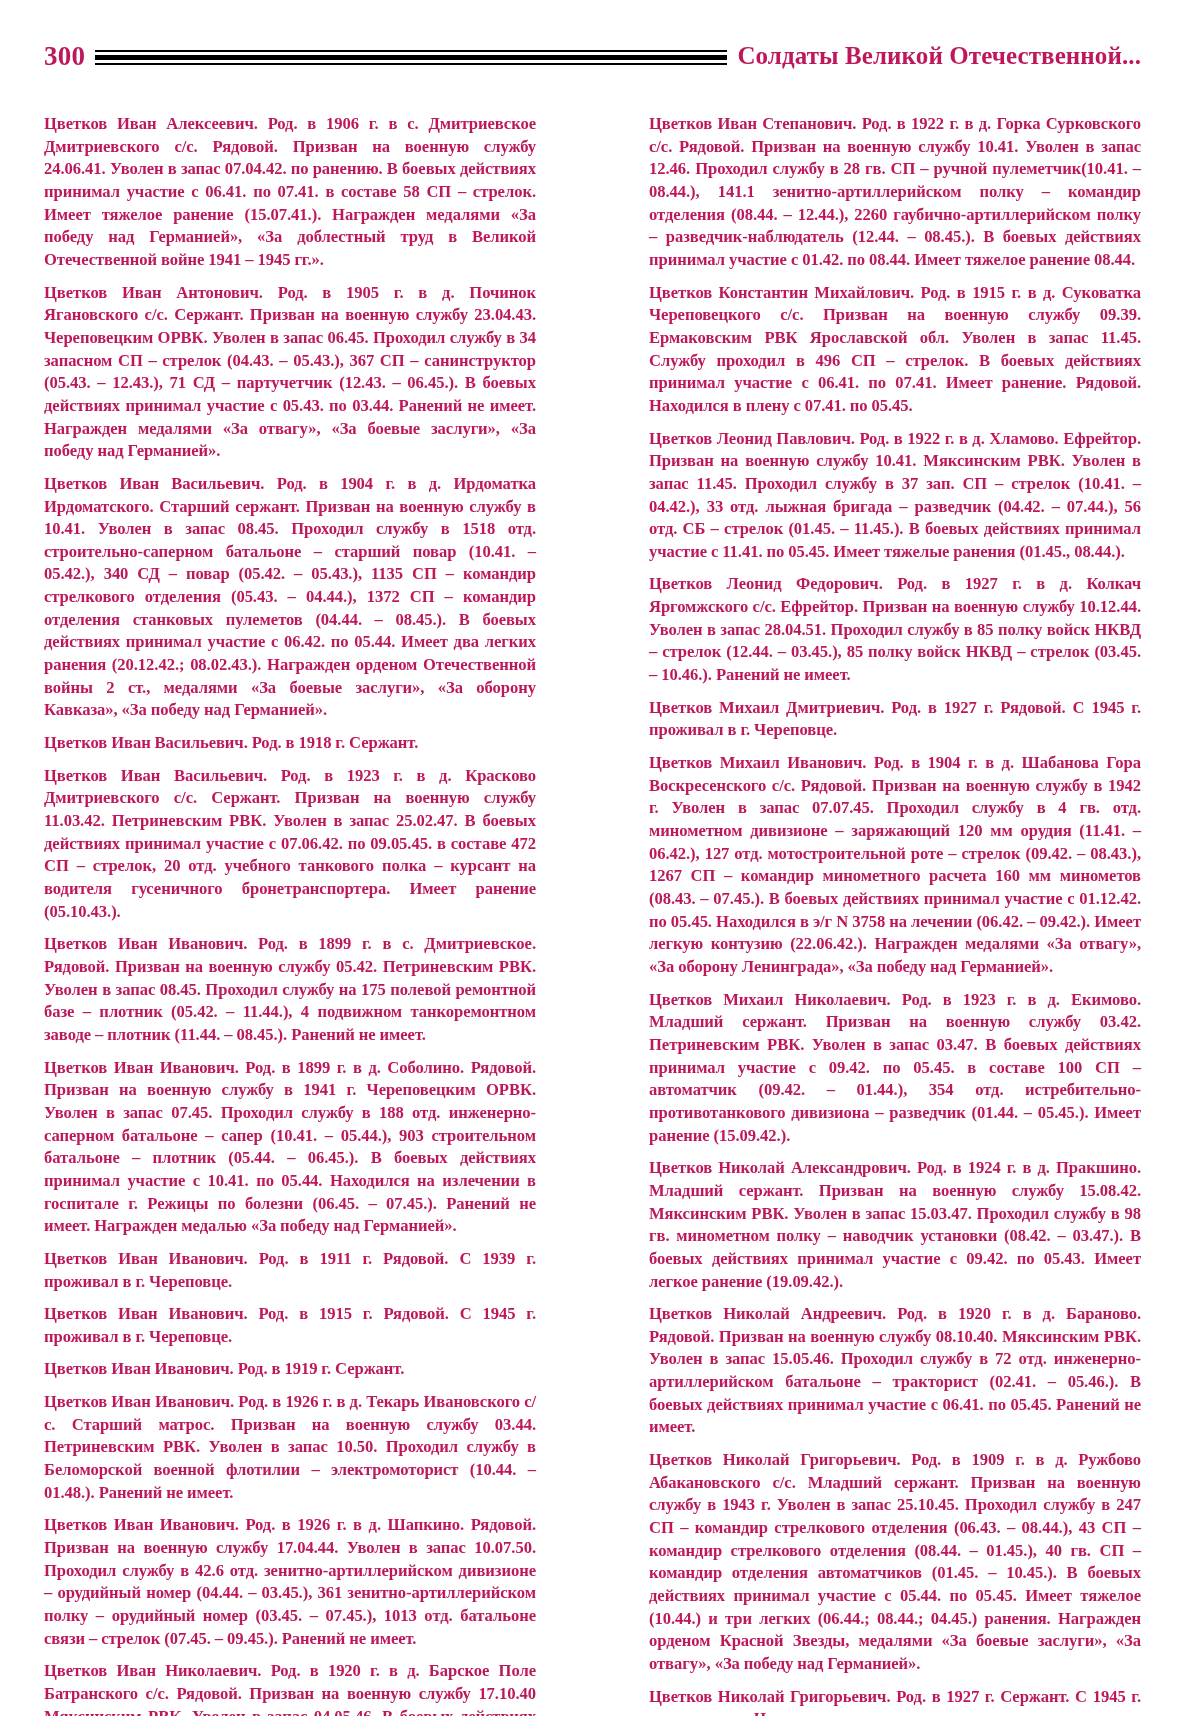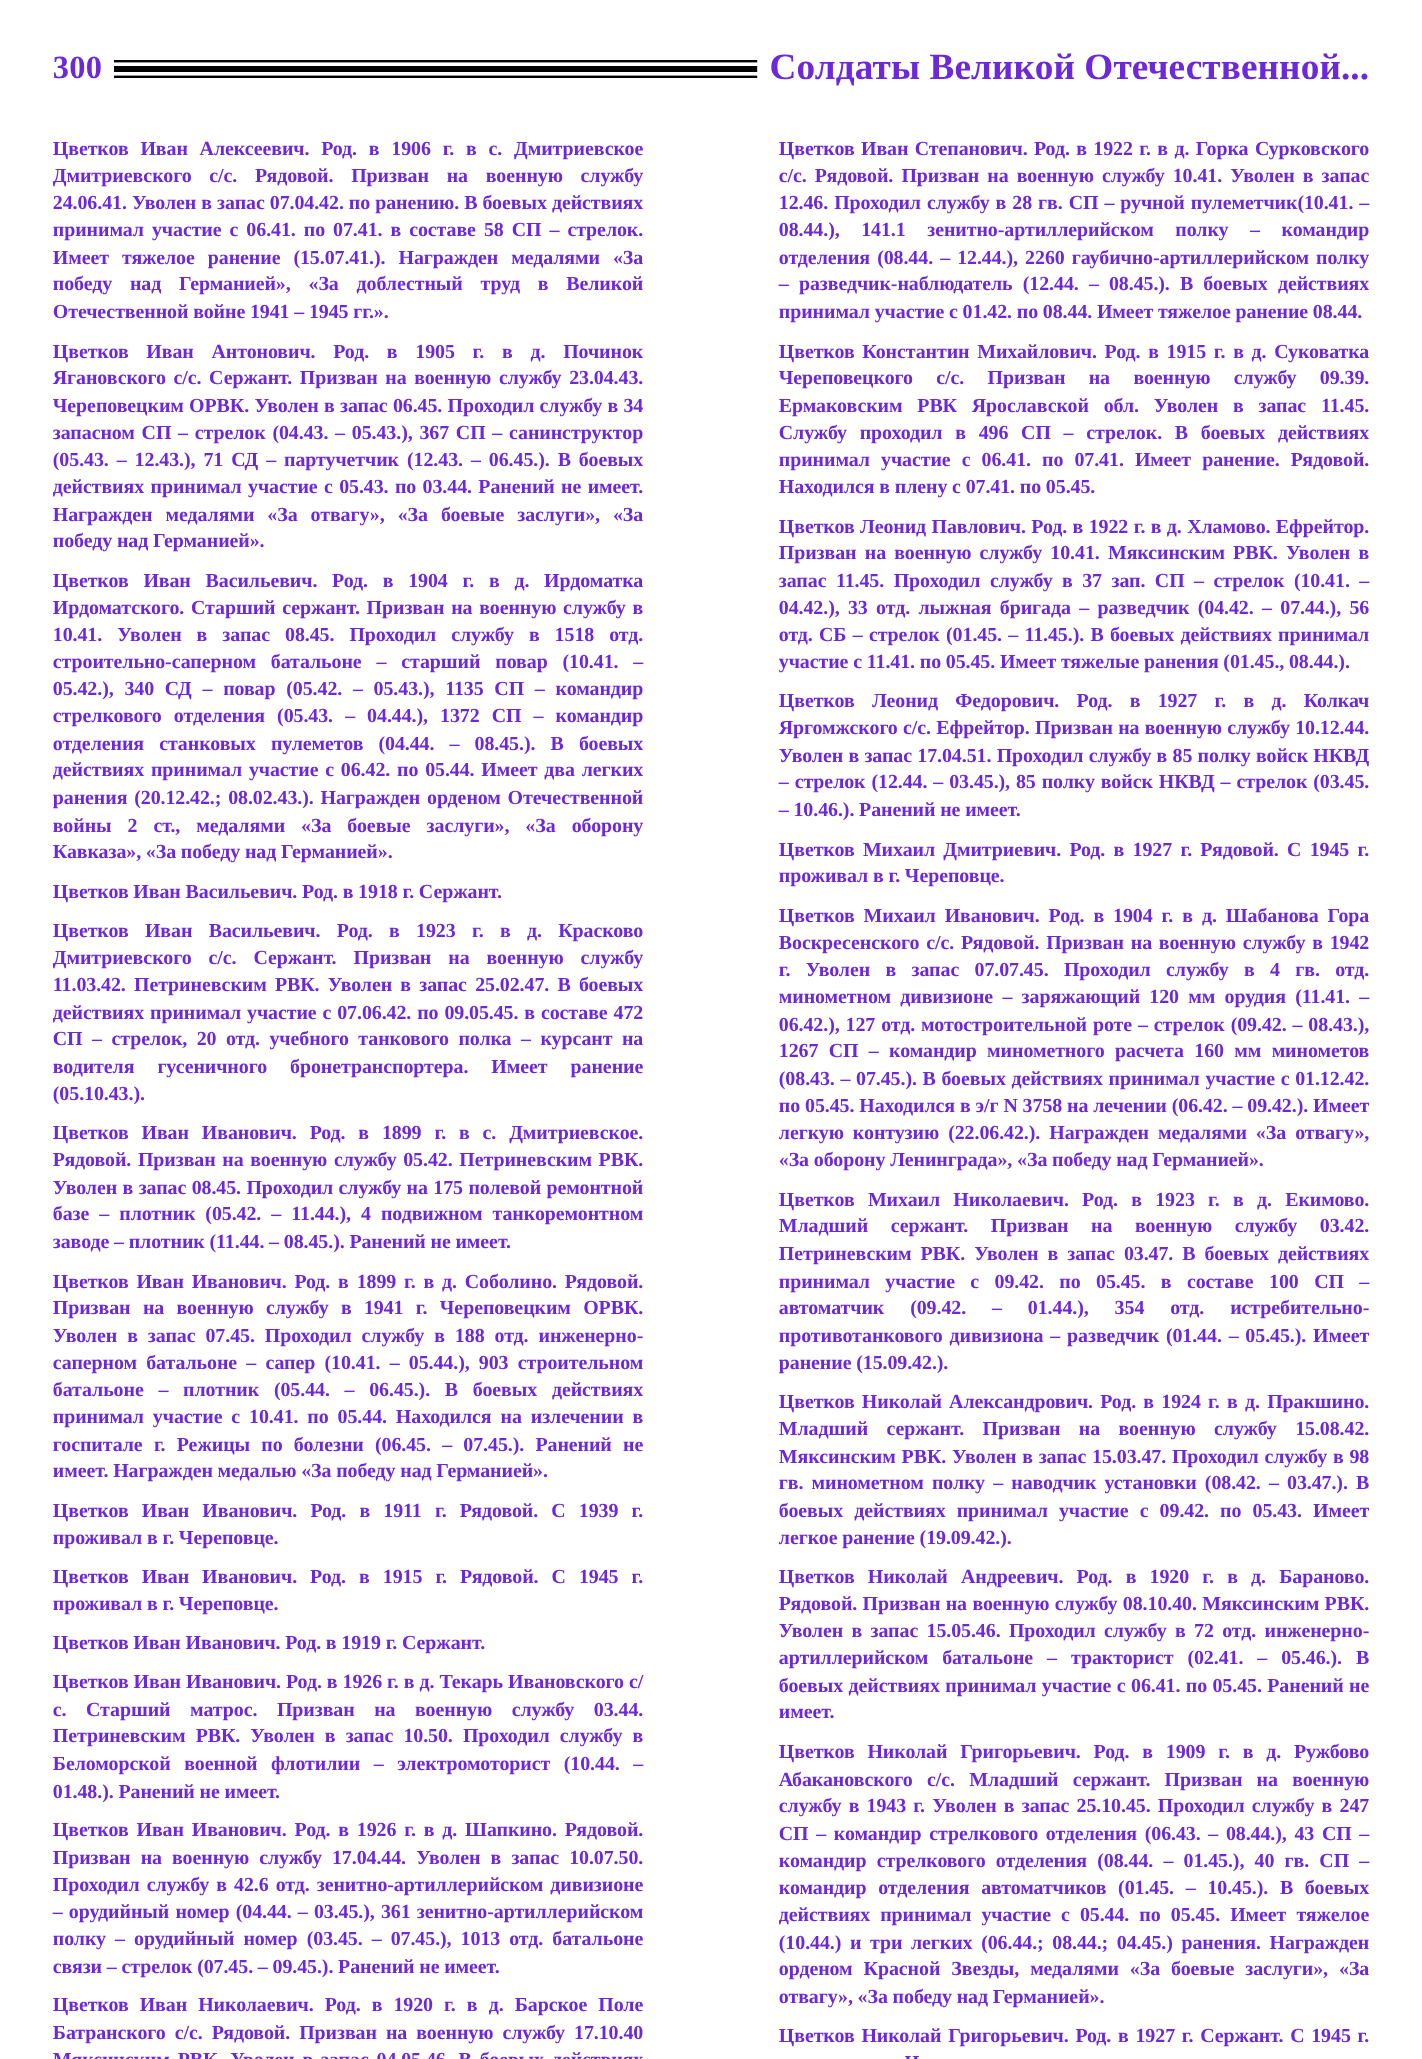--- a/index.html
+++ b/index.html
@@ -15,7 +15,7 @@
     background: #ffffff;
     overflow: hidden;
     font-family: "Liberation Serif", "DejaVu Serif", serif;
-    color: #6d28d9;
+    color: #be185d;
     -webkit-font-smoothing: antialiased;
   }
 

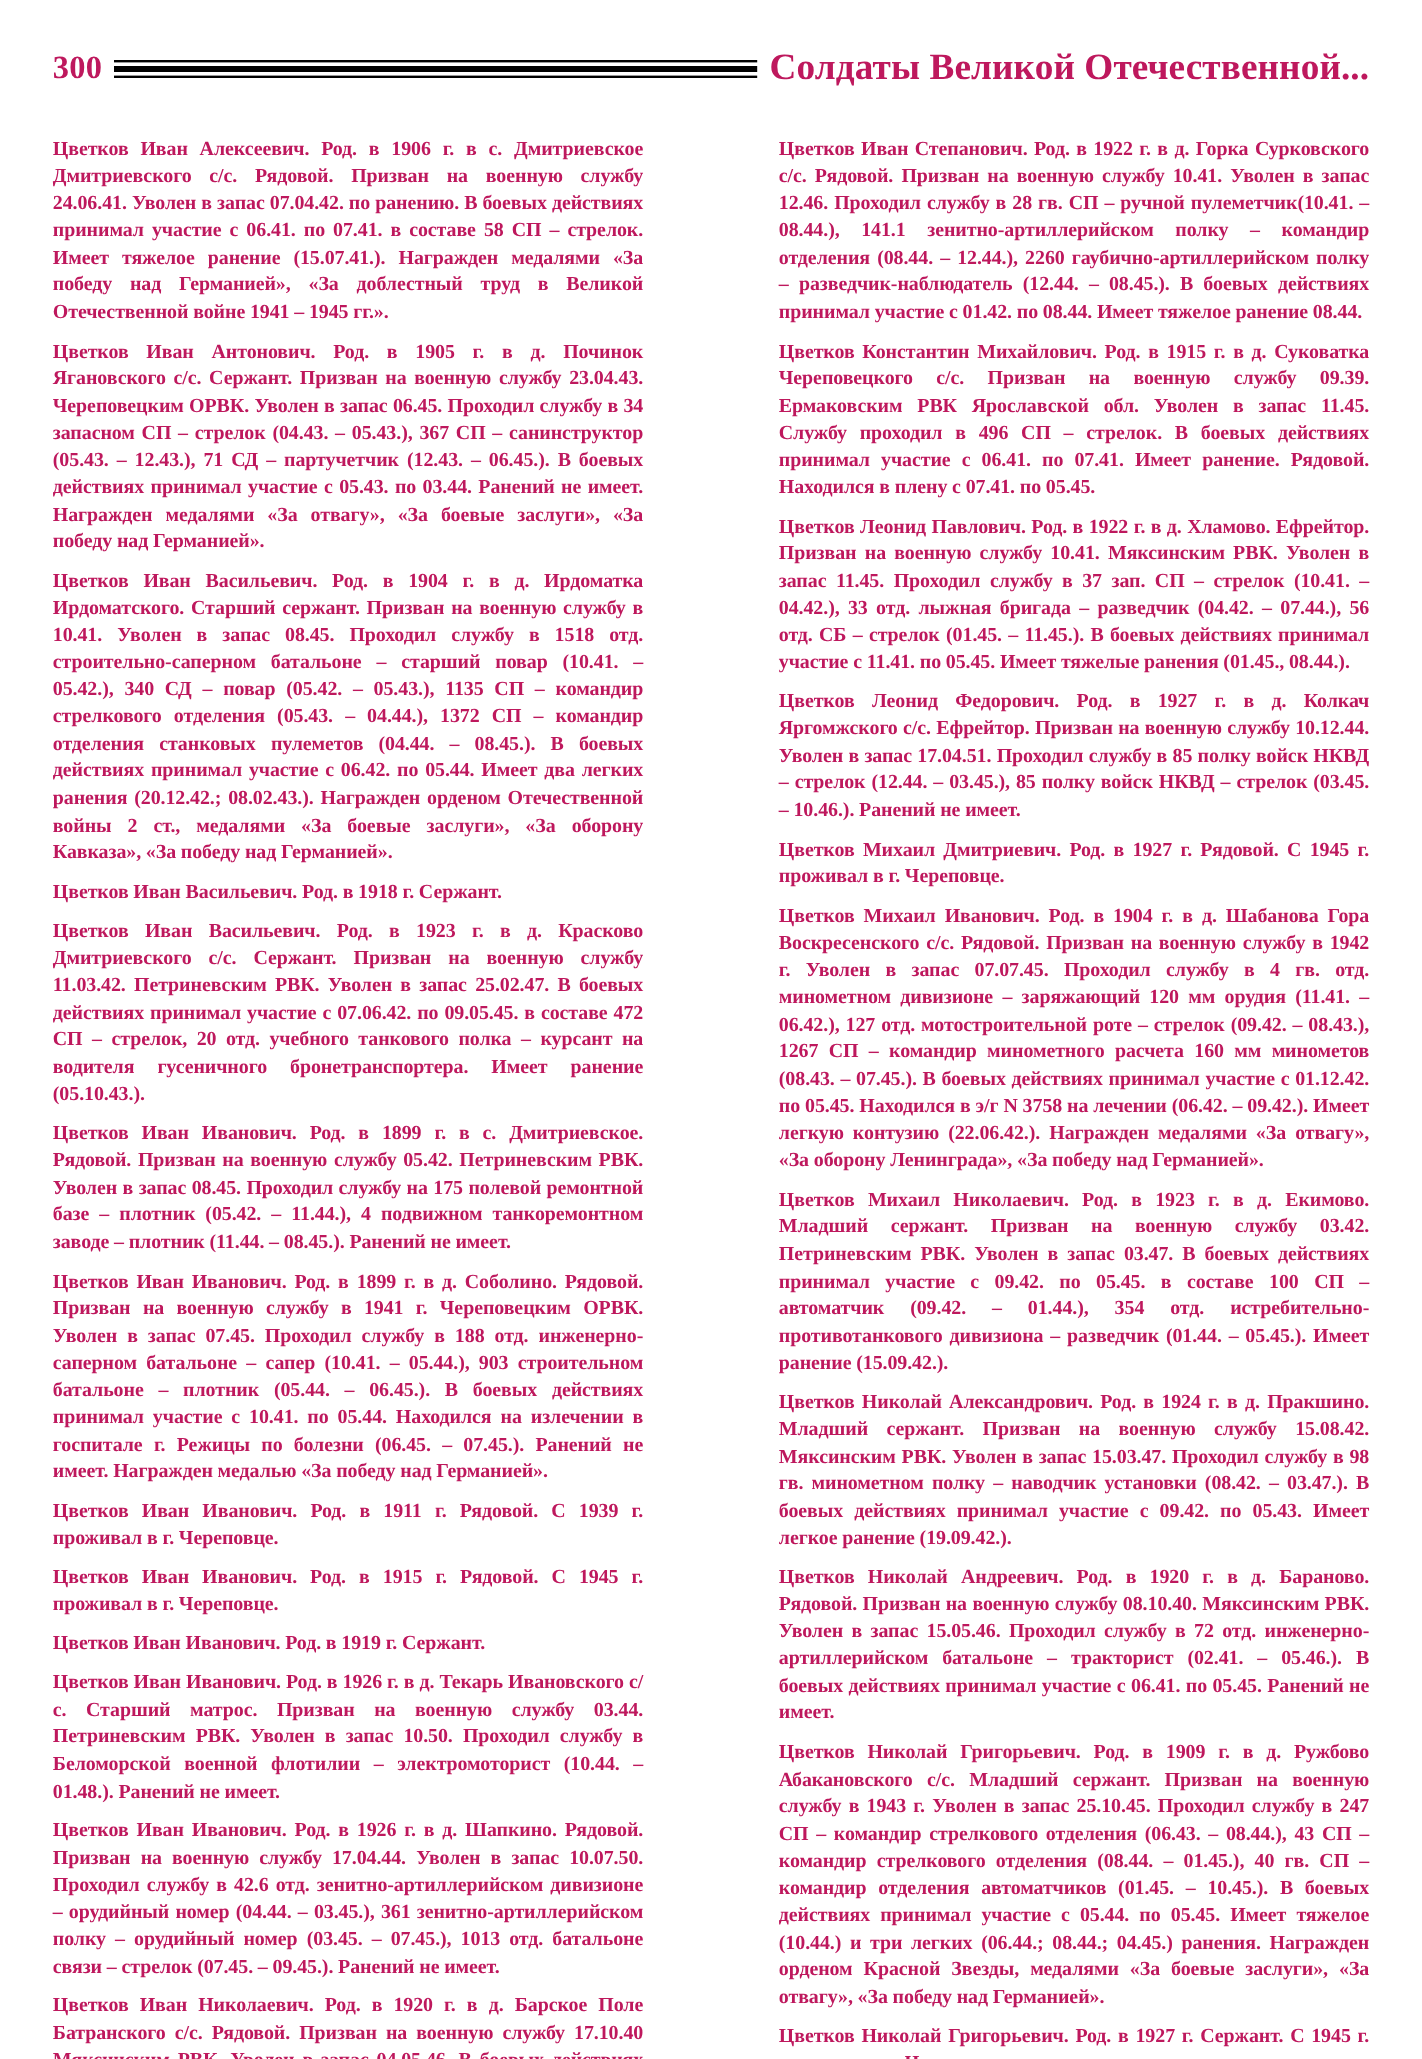--- a/index.html
+++ b/index.html
@@ -51,7 +51,7 @@
   .rule-thick { height: 5px;  background: #000; }
   .head-title {
     font-family: "Liberation Serif", "DejaVu Serif", serif;
-    font-size: 31px;
+    font-size: 25px;
     font-weight: bold;
     line-height: 1;
     white-space: nowrap;

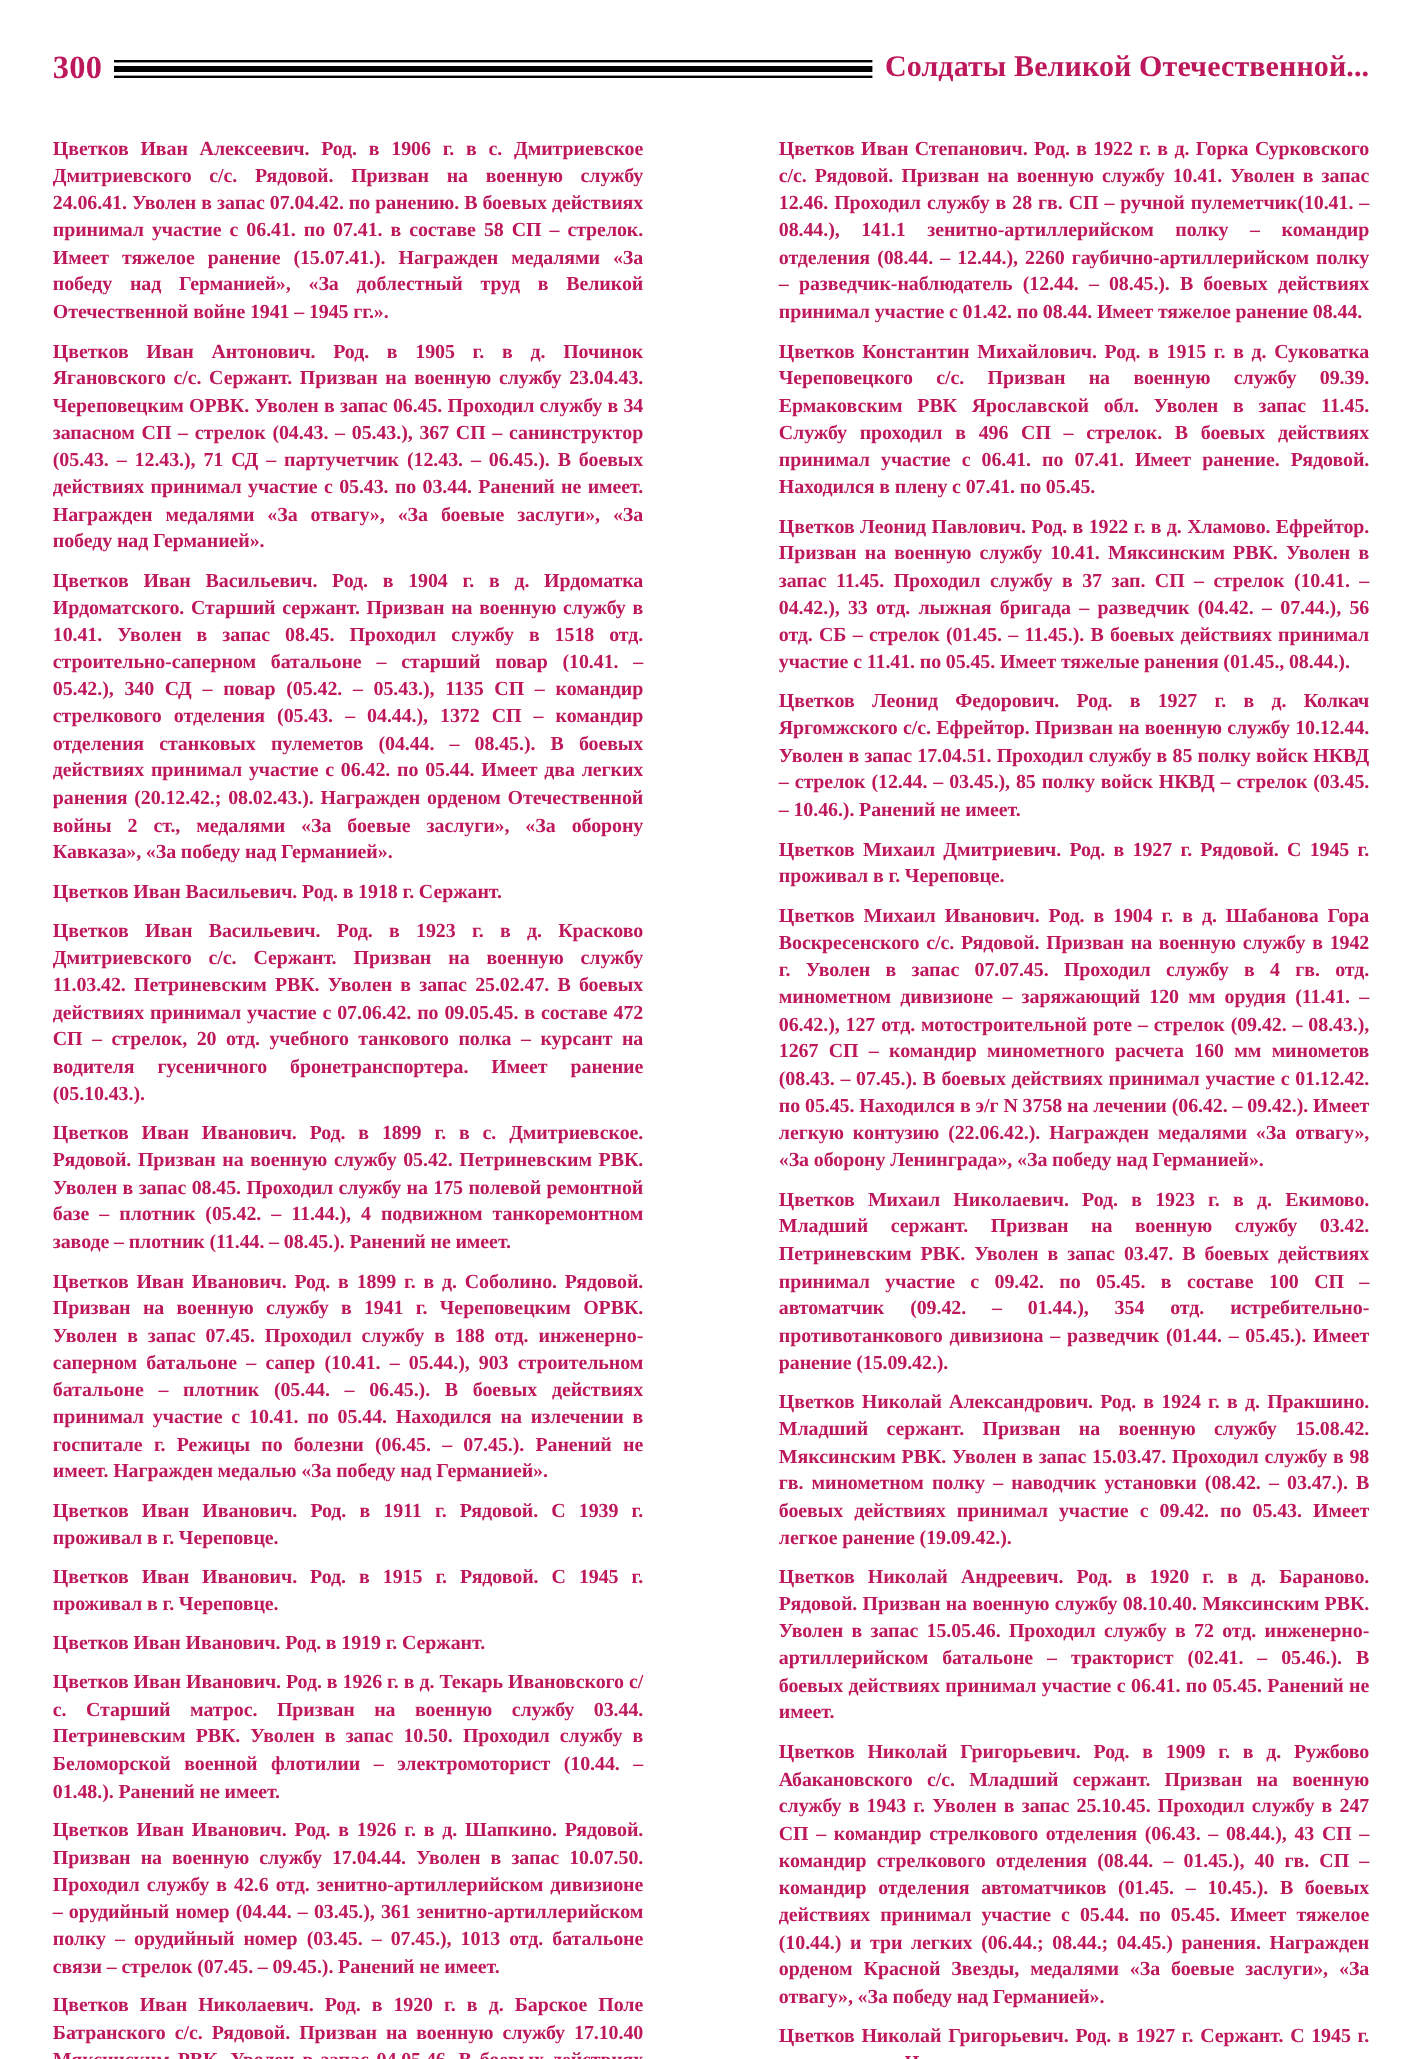--- a/index.html
+++ b/index.html
@@ -124,7 +124,7 @@
         <p class="entry">Цветков Иван Степанович. Род. в 1922 г. в д. Горка Сурковского с/с. Рядовой. Призван на военную службу 10.41. Уволен в запас 12.46. Проходил службу в 28 гв. СП – ручной пулеметчик(10.41. – 08.44.), 141.1 зенитно-артиллерийском полку – командир отделения (08.44. – 12.44.), 2260 гаубично-артиллерийском полку – разведчик-наблюдатель (12.44. – 08.45.). В боевых действиях принимал участие с 01.42. по 08.44. Имеет тяжелое ранение 08.44.</p>
         <p class="entry">Цветков Константин Михайлович. Род. в 1915 г. в д. Суковатка Череповецкого с/с. Призван на военную службу 09.39. Ермаковским РВК Ярославской обл. Уволен в запас 11.45. Службу проходил в 496 СП – стрелок. В боевых действиях принимал участие с 06.41. по 07.41. Имеет ранение. Рядовой. Находился в плену с 07.41. по 05.45.</p>
         <p class="entry">Цветков Леонид Павлович. Род. в 1922 г. в д. Хламово. Ефрейтор. Призван на военную службу 10.41. Мяксинским РВК. Уволен в запас 11.45. Проходил службу в 37 зап. СП – стрелок (10.41. – 04.42.), 33 отд. лыжная бригада – разведчик (04.42. – 07.44.), 56 отд. СБ – стрелок (01.45. – 11.45.). В боевых действиях принимал участие с 11.41. по 05.45. Имеет тяжелые ранения (01.45., 08.44.).</p>
-        <p class="entry">Цветков Леонид Федорович. Род. в 1927 г. в д. Колкач Яргомжского с/с. Ефрейтор. Призван на военную службу 10.12.44. Уволен в запас 17.04.51. Проходил службу в 85 полку войск НКВД – стрелок (12.44. – 03.45.), 85 полку войск НКВД – стрелок (03.45. – 10.46.). Ранений не имеет.</p>
+        <p class="entry">Цветков Леонид Федорович. Род. в 1927 г. в д. Колкач Яргомжского с/с. Ефрейтор. Призван на военную службу 10.12.44. Уволен в запас 28.04.51. Проходил службу в 85 полку войск НКВД – стрелок (12.44. – 03.45.), 85 полку войск НКВД – стрелок (03.45. – 10.46.). Ранений не имеет.</p>
         <p class="entry">Цветков Михаил Дмитриевич. Род. в 1927 г. Рядовой. С 1945 г. проживал в г. Череповце.</p>
         <p class="entry">Цветков Михаил Иванович. Род. в 1904 г. в д. Шабанова Гора Воскресенского с/с. Рядовой. Призван на военную службу в 1942 г. Уволен в запас 07.07.45. Проходил службу в 4 гв. отд. минометном дивизионе – заряжающий 120 мм орудия (11.41. – 06.42.), 127 отд. мотостроительной роте – стрелок (09.42. – 08.43.), 1267 СП – командир минометного расчета 160 мм минометов (08.43. – 07.45.). В боевых действиях принимал участие с 01.12.42. по 05.45. Находился в э/г N 3758 на лечении (06.42. – 09.42.). Имеет легкую контузию (22.06.42.). Награжден медалями «За отвагу», «За оборону Ленинграда», «За победу над Германией».</p>
         <p class="entry">Цветков Михаил Николаевич. Род. в 1923 г. в д. Екимово. Младший сержант. Призван на военную службу 03.42. Петриневским РВК. Уволен в запас 03.47. В боевых действиях принимал участие с 09.42. по 05.45. в составе 100 СП – автоматчик (09.42. – 01.44.), 354 отд. истребительно-противотанкового дивизиона – разведчик (01.44. – 05.45.). Имеет ранение (15.09.42.).</p>

